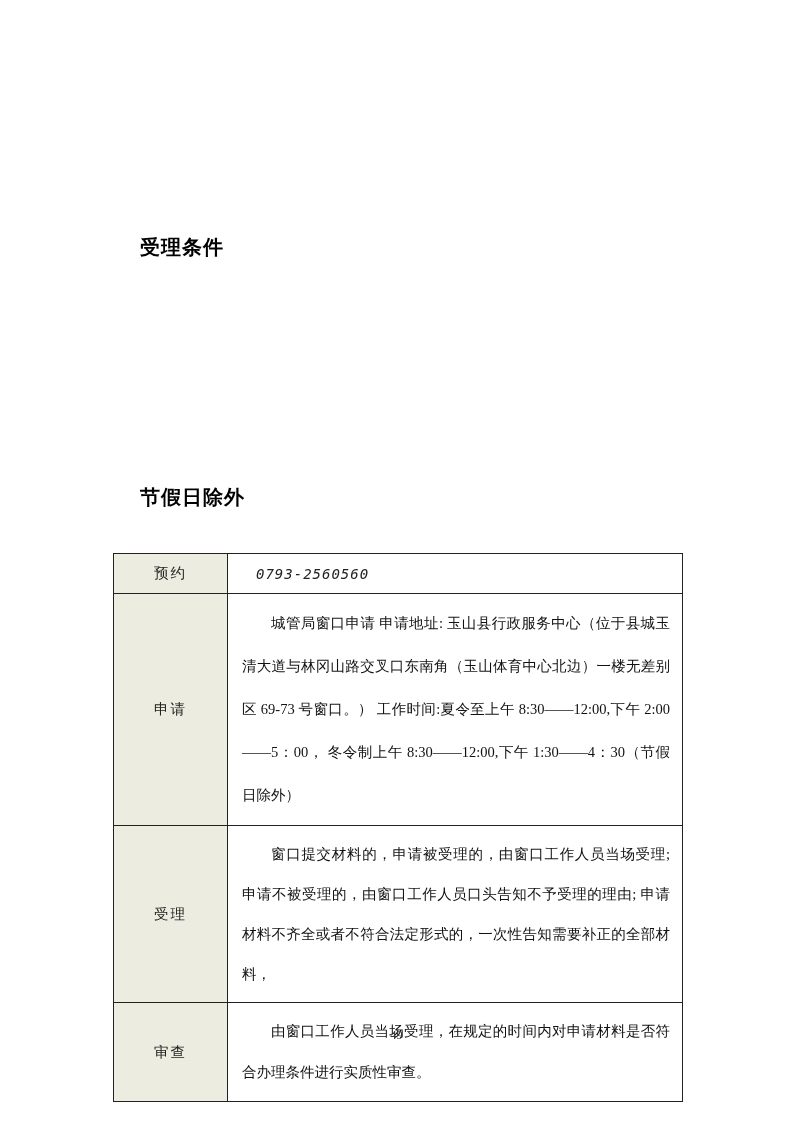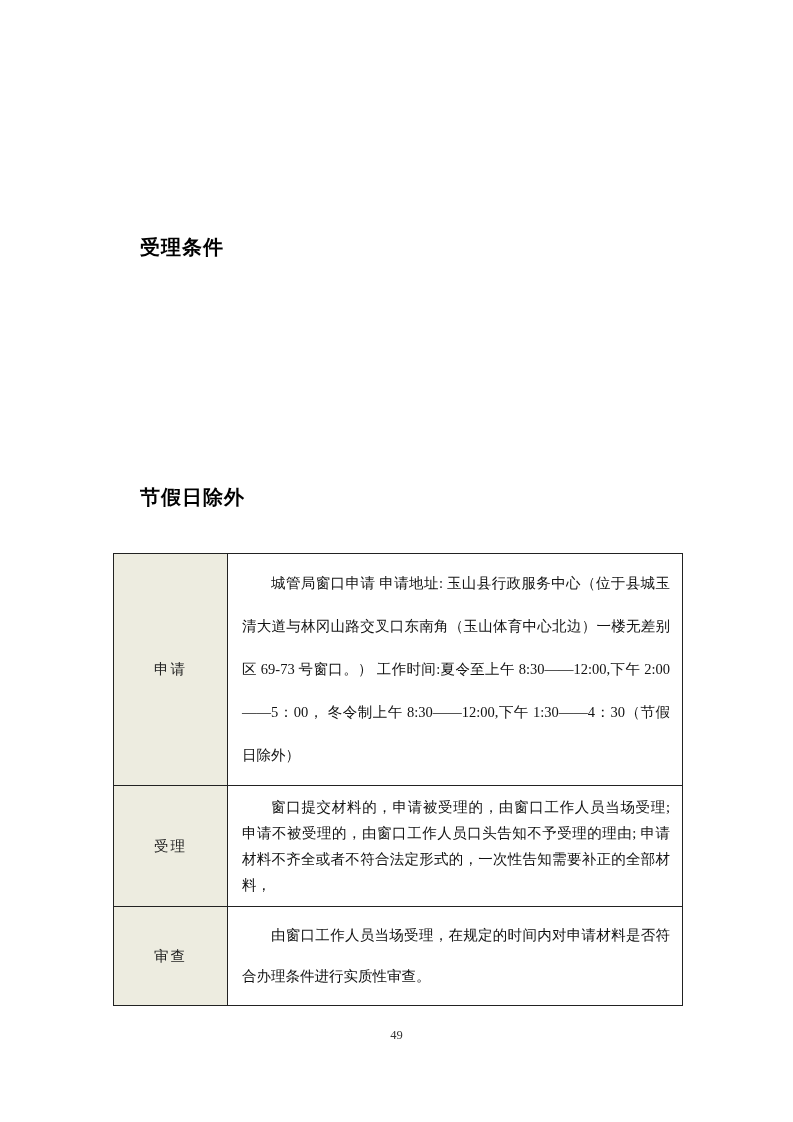--- a/index.html
+++ b/index.html
@@ -102,6 +102,10 @@
 
   <table class="process-table">
     <tbody>
+      <tr class="row-booking">
+        <td class="label-cell">预约</td>
+        <td class="content-cell">0793-2560560</td>
+      </tr>
       <tr class="row-apply">
         <td class="label-cell">申请</td>
         <td class="content-cell indented">城管局窗口申请 申请地址: 玉山县行政服务中心（位于县城玉清大道与林冈山路交叉口东南角（玉山体育中心北边）一楼无差别区 69-73 号窗口。） 工作时间:夏令至上午 8:30——12:00,下午 2:00——5：00， 冬令制上午 8:30——12:00,下午 1:30——4：30（节假日除外）</td>

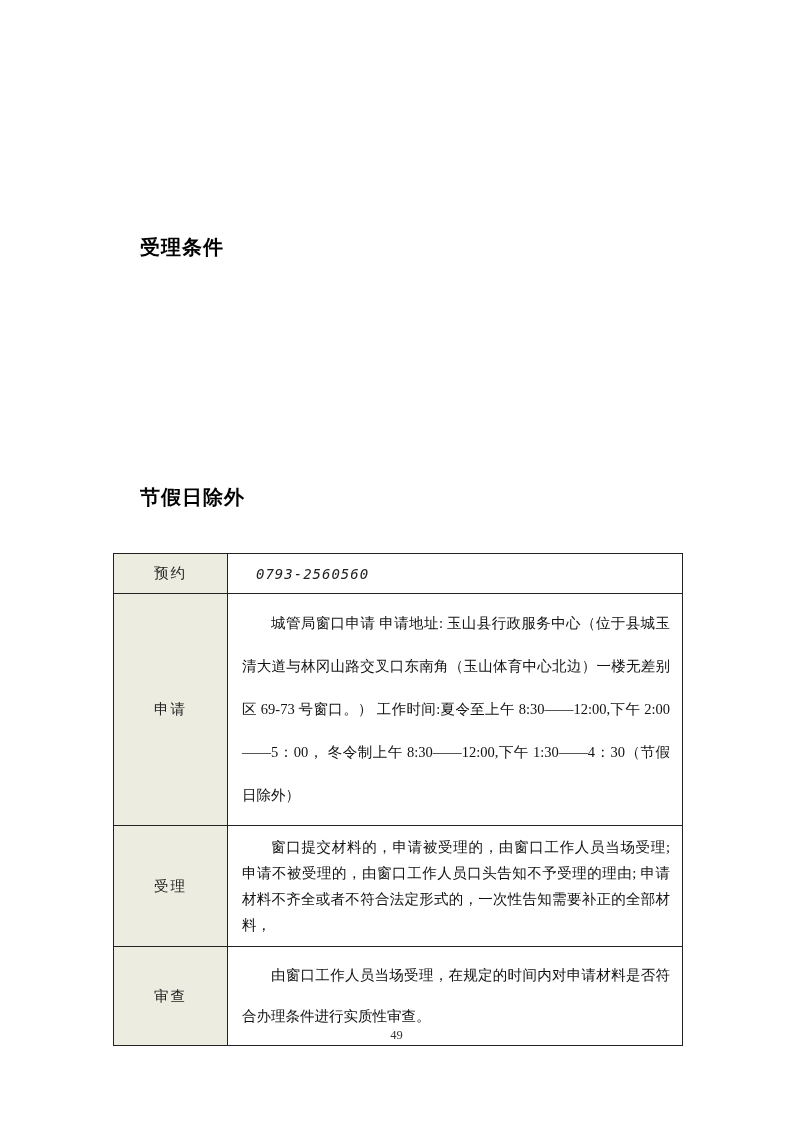--- a/index.html
+++ b/index.html
@@ -77,7 +77,7 @@
     color: #222222;
   }
   tr.row-apply  td.content-cell { height: 182px; }
-  tr.row-accept td.content-cell { height: 107px; line-height: 26px; }
+  tr.row-accept td.content-cell { height: 107px; line-height: 40px; }
   tr.row-review td.content-cell { height: 83px;  line-height: 41px; }
 
   .page-number {

